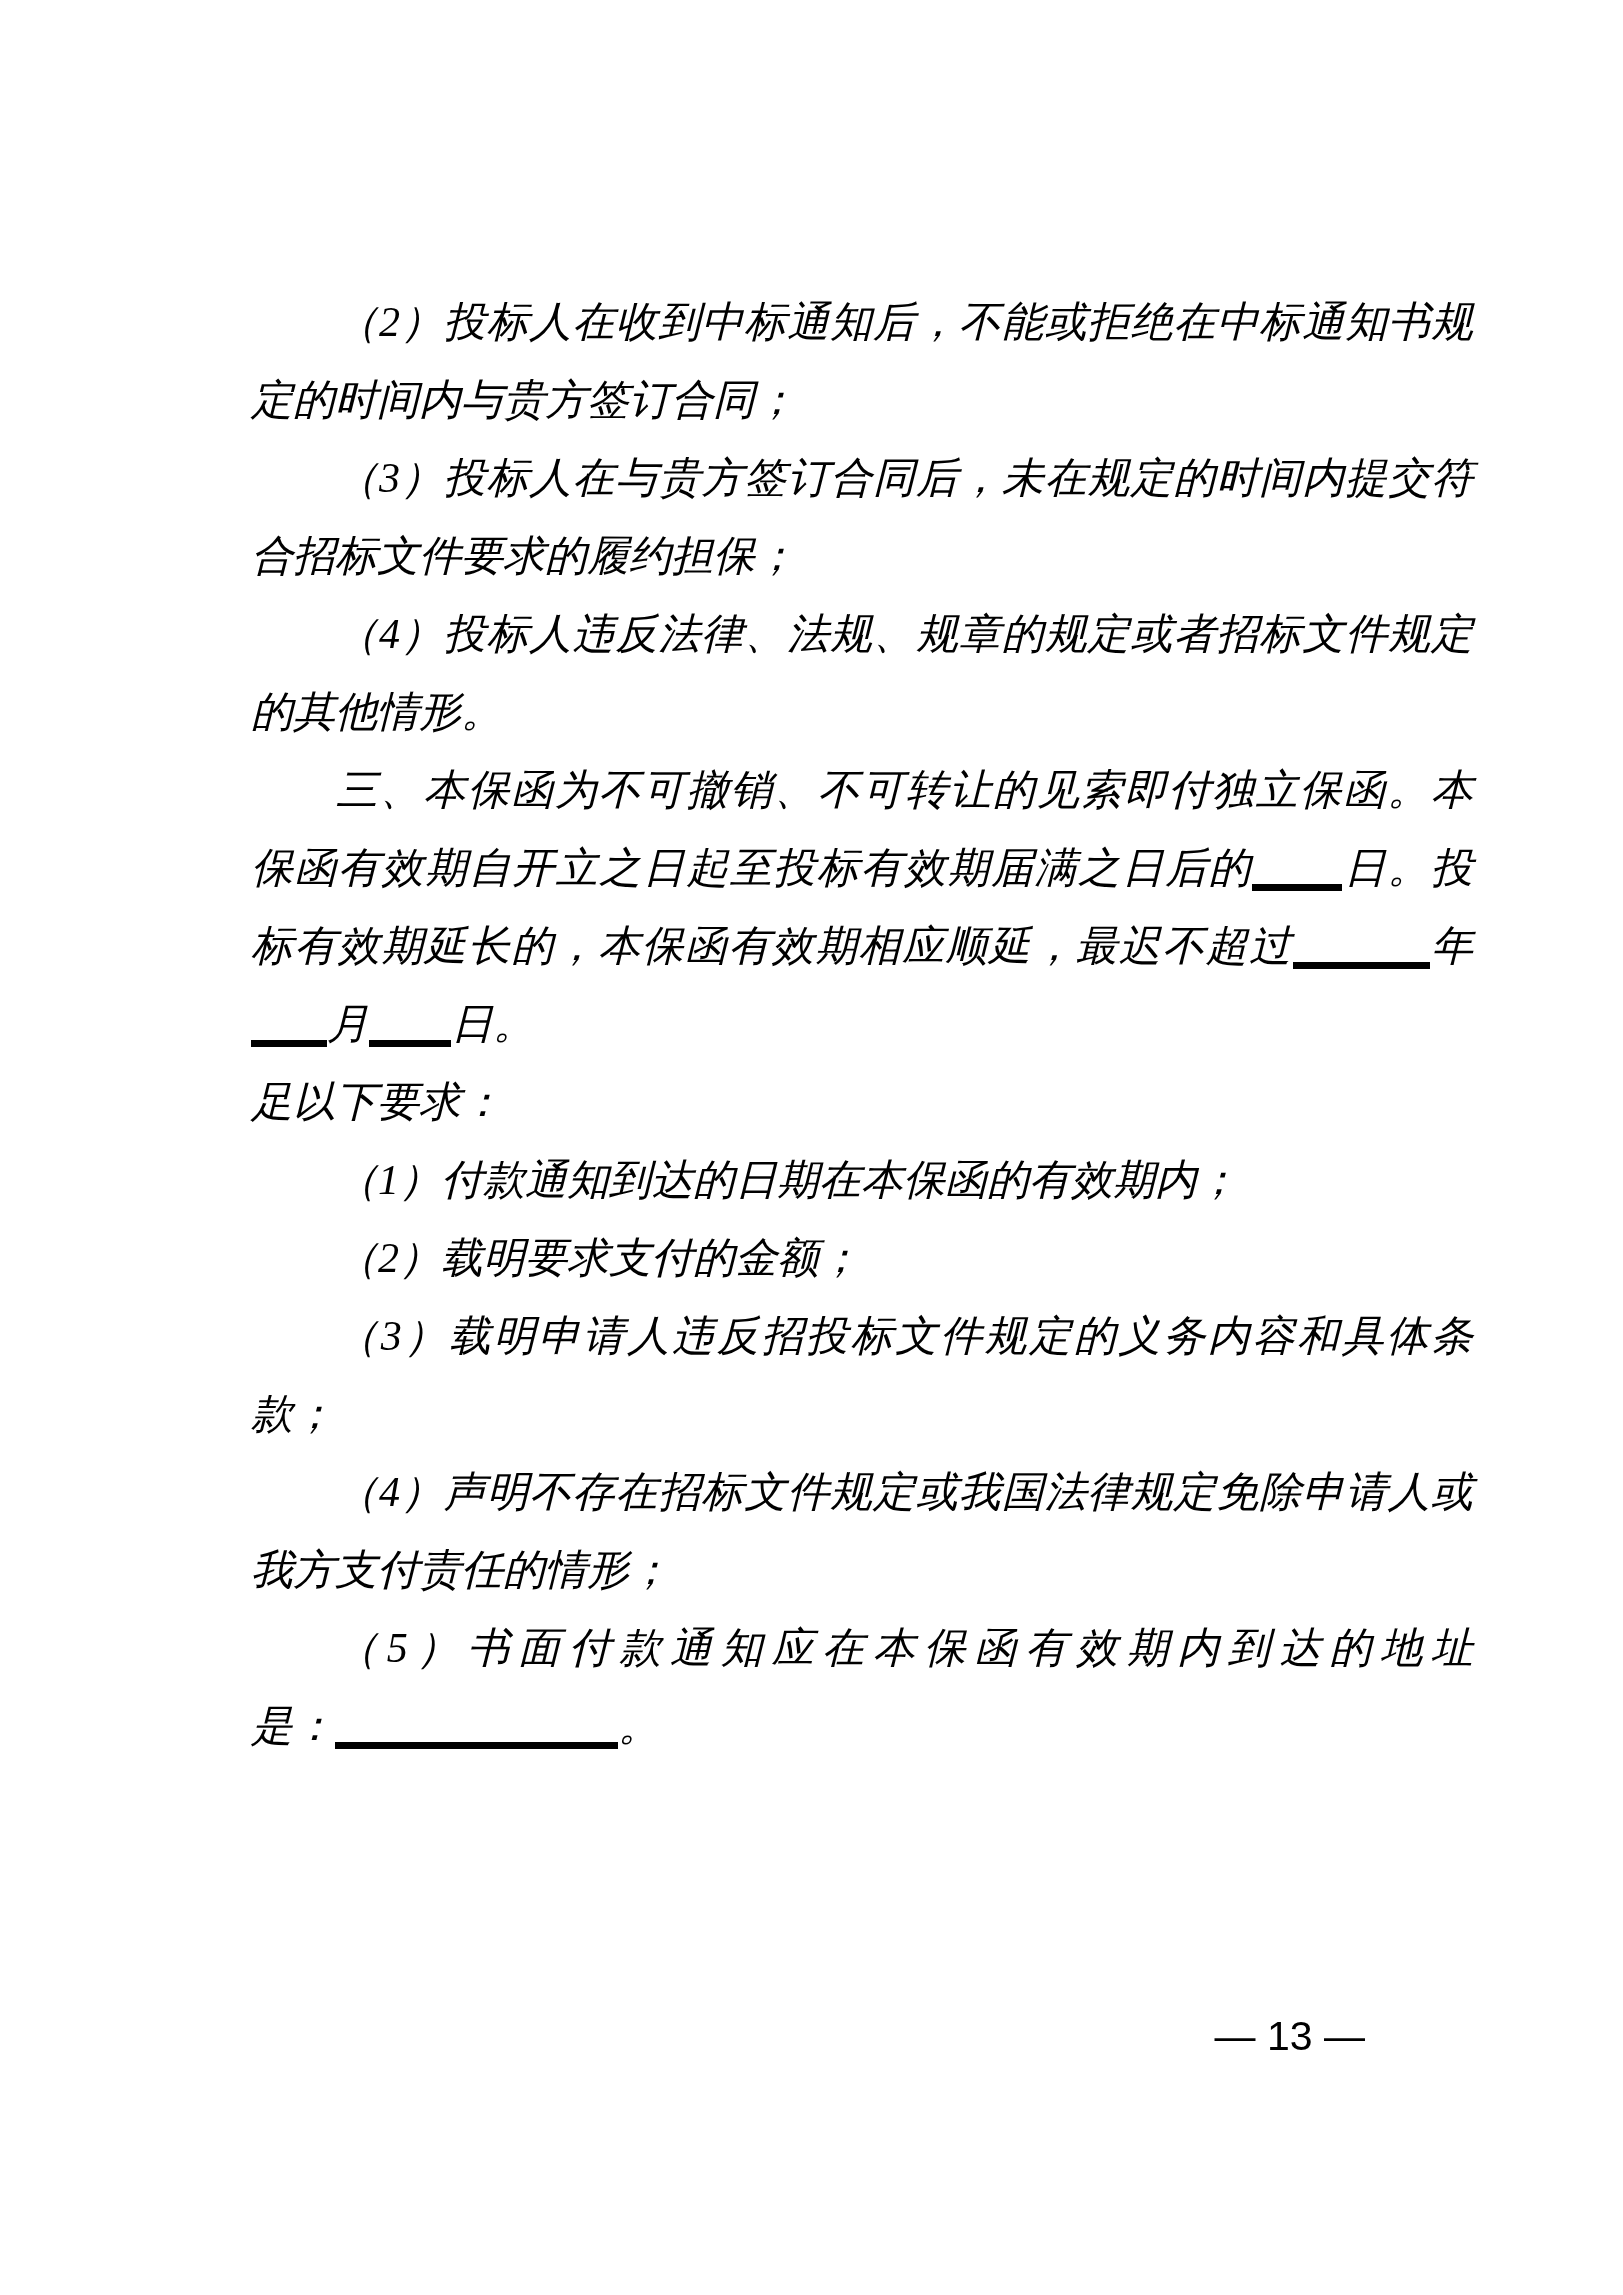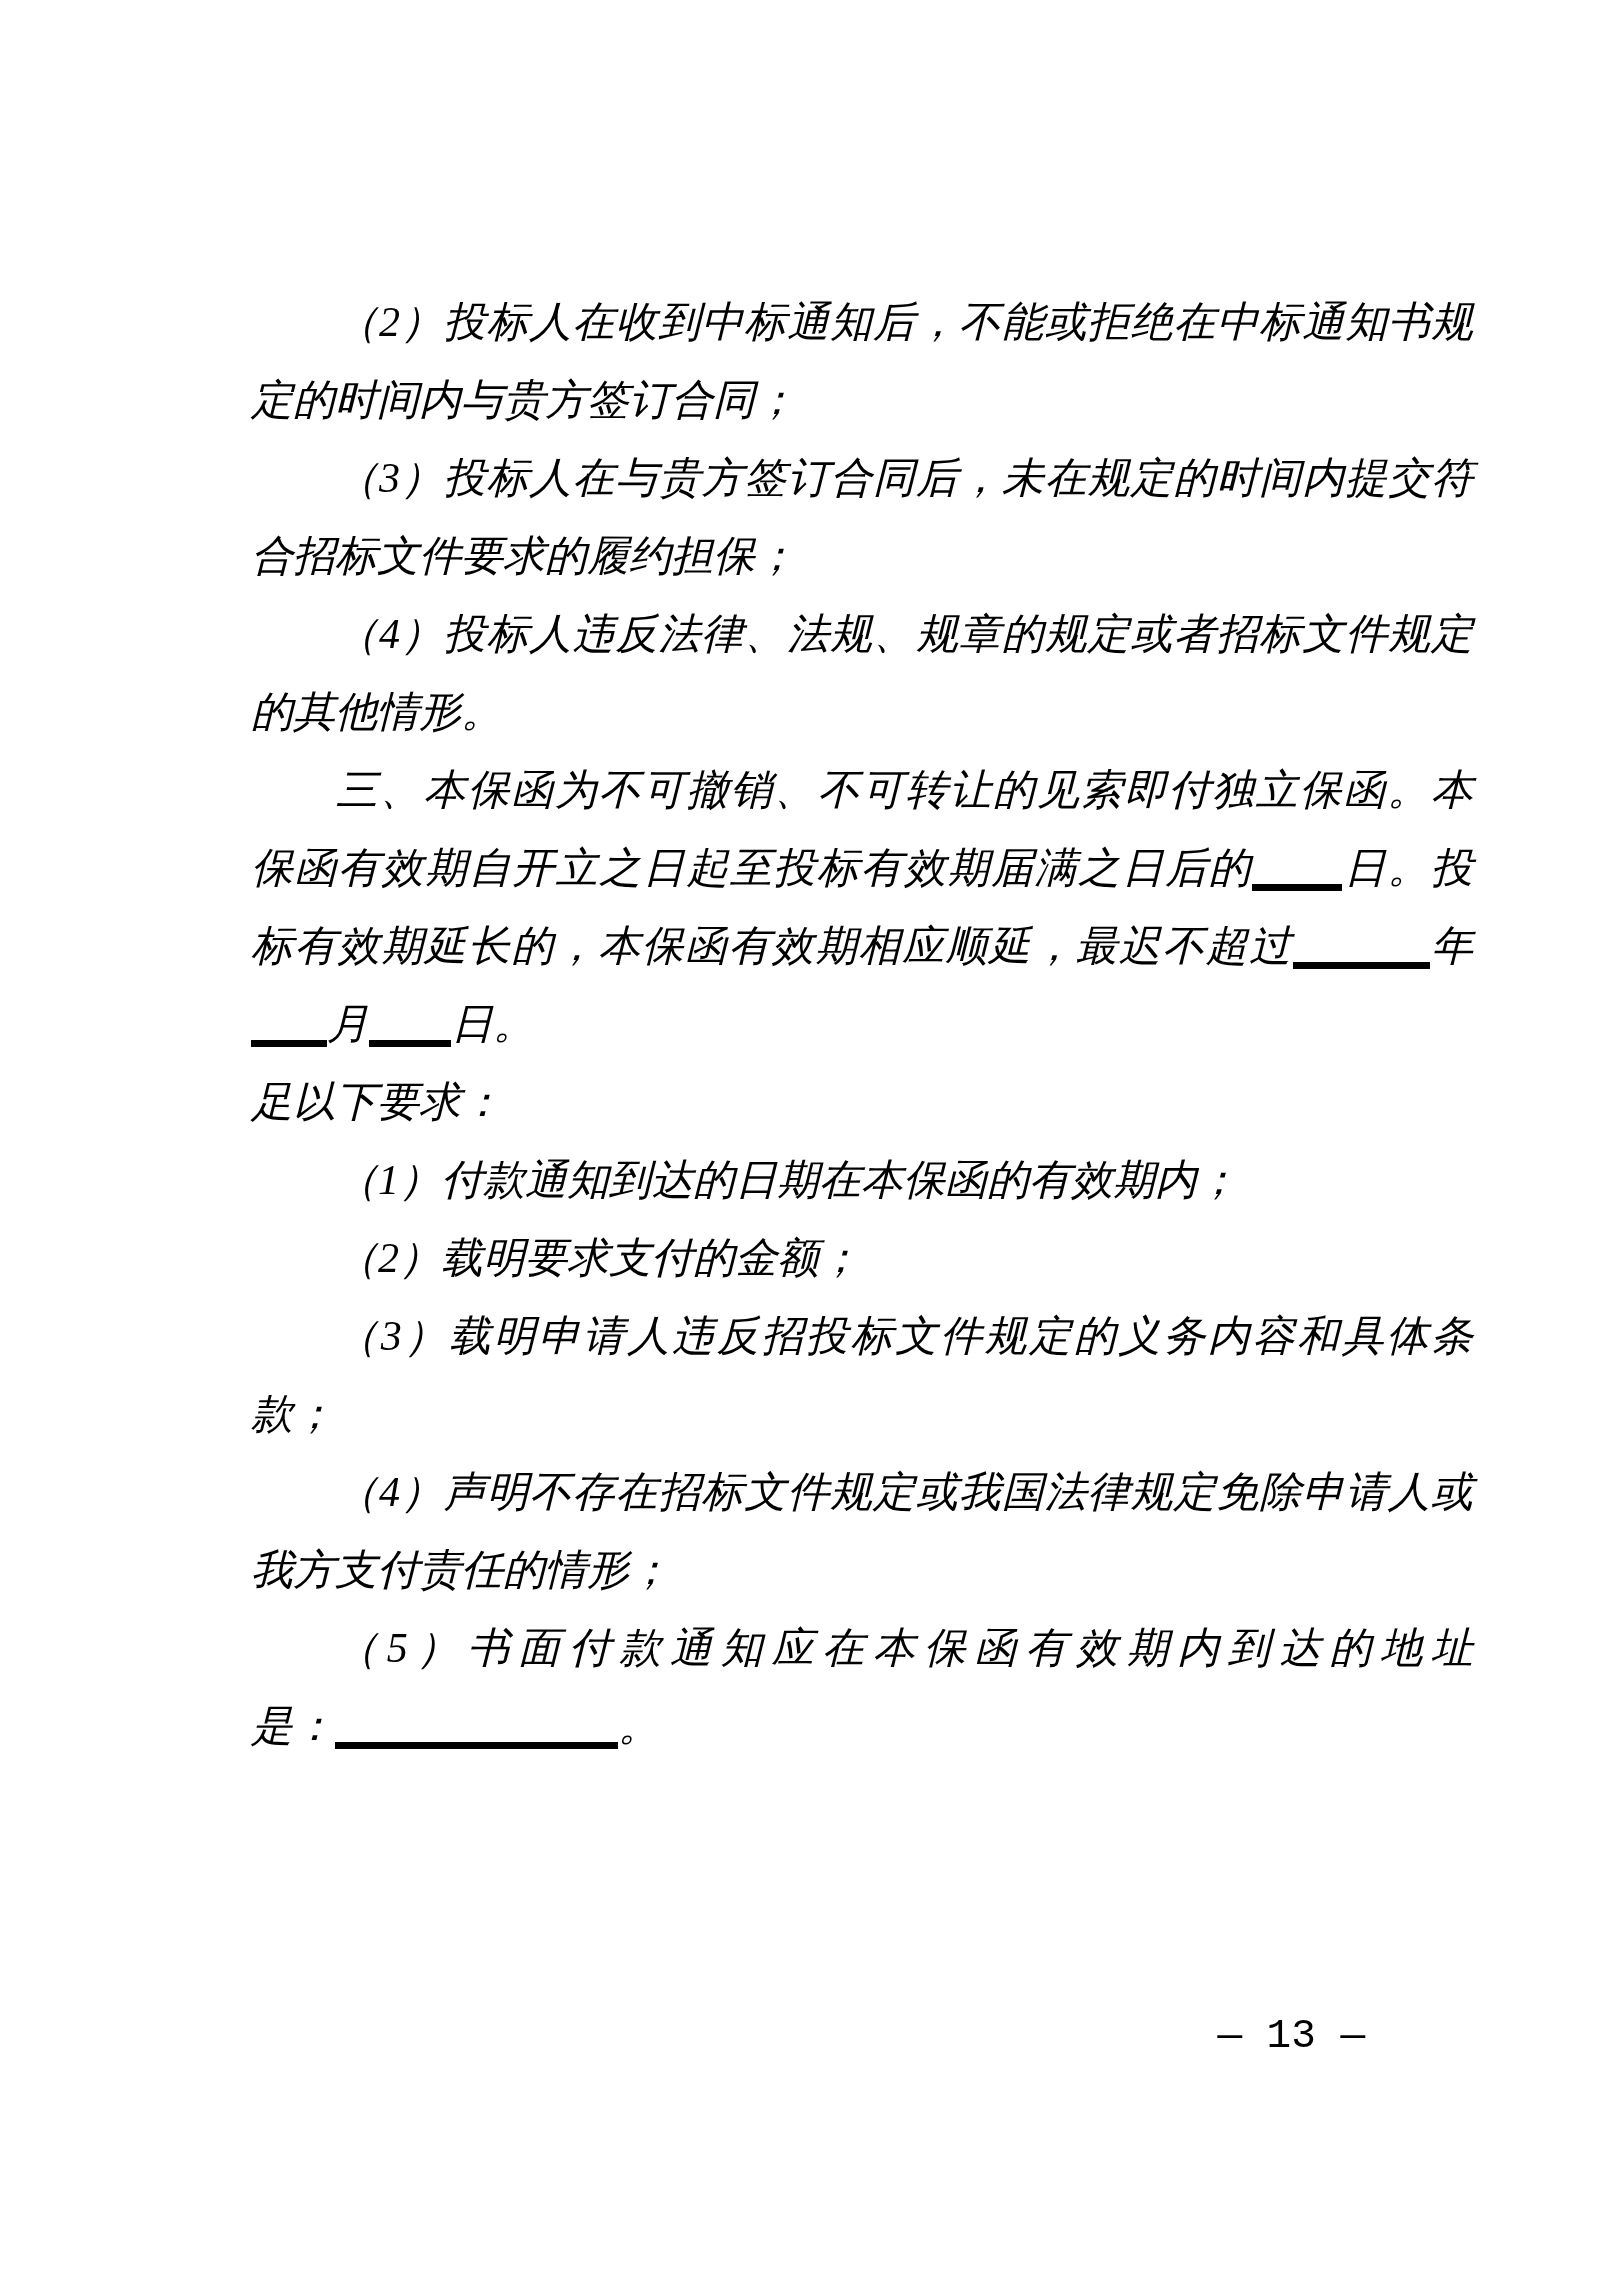--- a/index.html
+++ b/index.html
@@ -47,7 +47,7 @@
     position: absolute;
     top: 2014px;
     right: 258px;
-    font-family: Liberation Mono, monospace;
+    font-family: Liberation Sans, sans-serif;
     font-style: normal;
     font-size: 41px;
     line-height: 45px;

